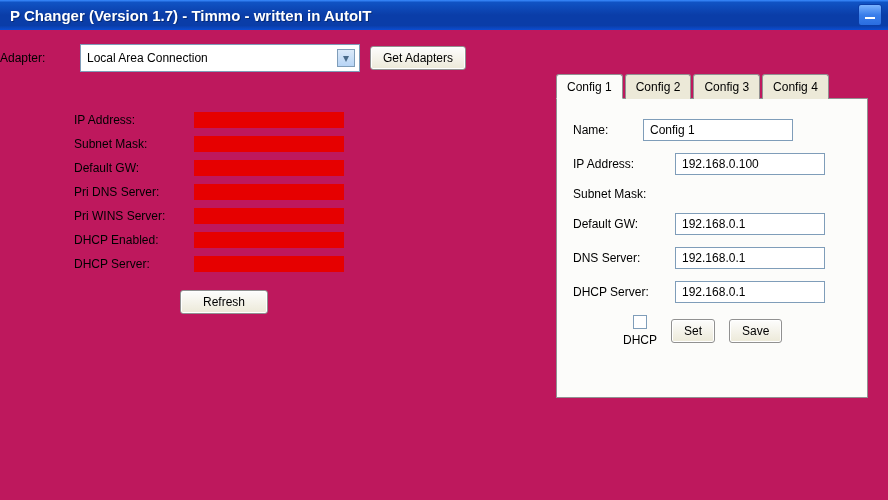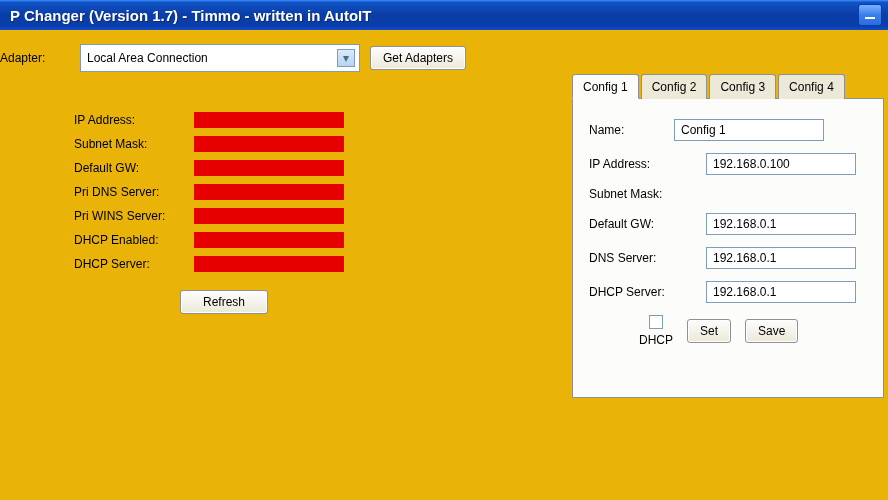--- a/index.html
+++ b/index.html
@@ -35,7 +35,7 @@
     font-weight: bold;
   }
   .client {
-    background: #eab308;
+    background: #be185d;
     padding: 14px 12px 20px 0;
     height: calc(500px - 30px);
     position: relative;

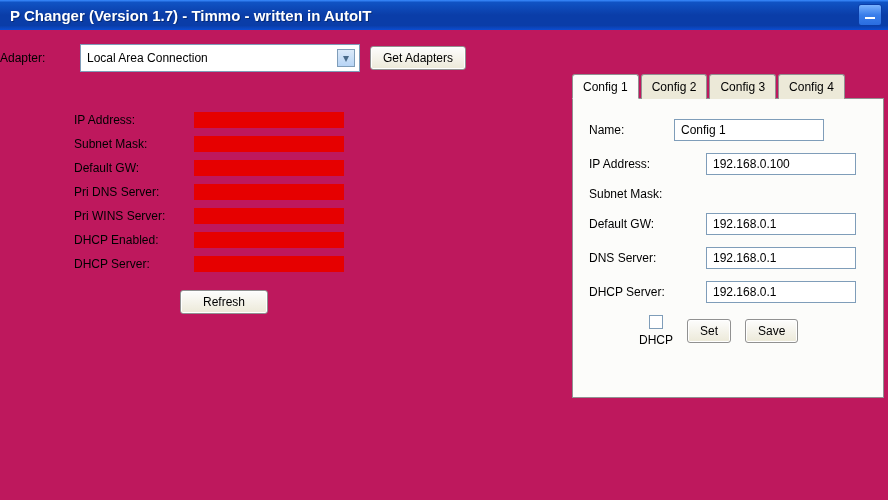--- a/index.html
+++ b/index.html
@@ -90,7 +90,7 @@
   .tabs-area {
     position: absolute;
     top: 44px;
-    left: 572px;
+    left: 556px;
     width: 312px;
   }
   .tabstrip { display: flex; gap: 0; margin-bottom: -1px; }

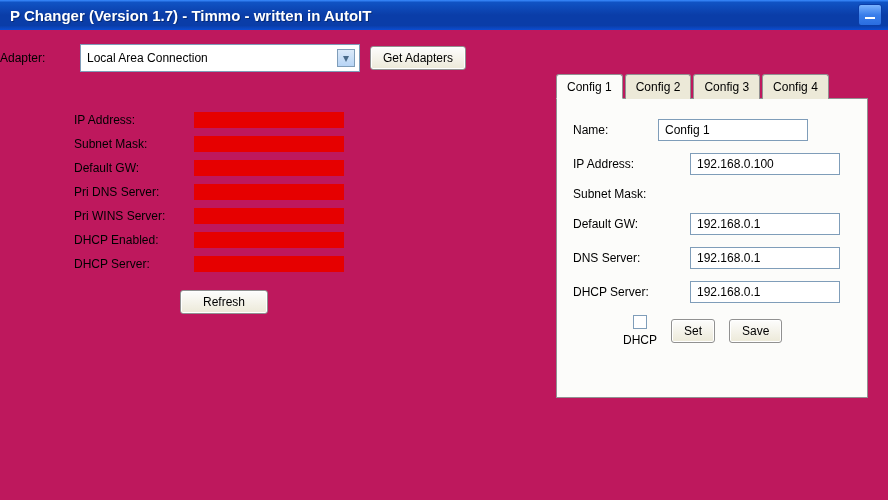--- a/index.html
+++ b/index.html
@@ -119,7 +119,7 @@
     display: flex;
     align-items: center;
     margin-bottom: 12px;
-    gap: 25px;
+    gap: 10px;
   }
   .cfg-label { width: 92px; }
   .txt {

